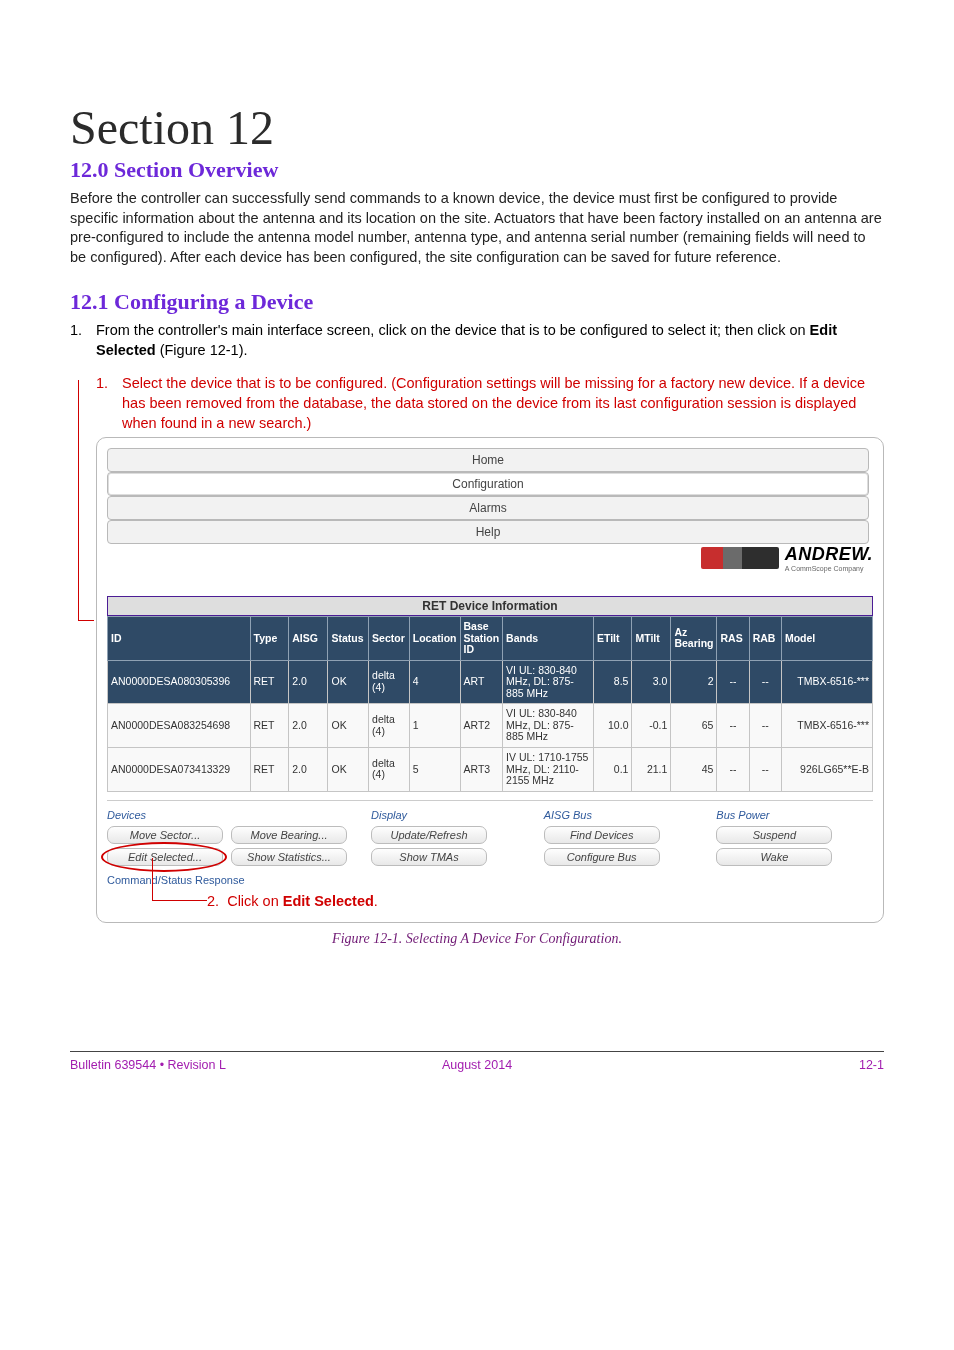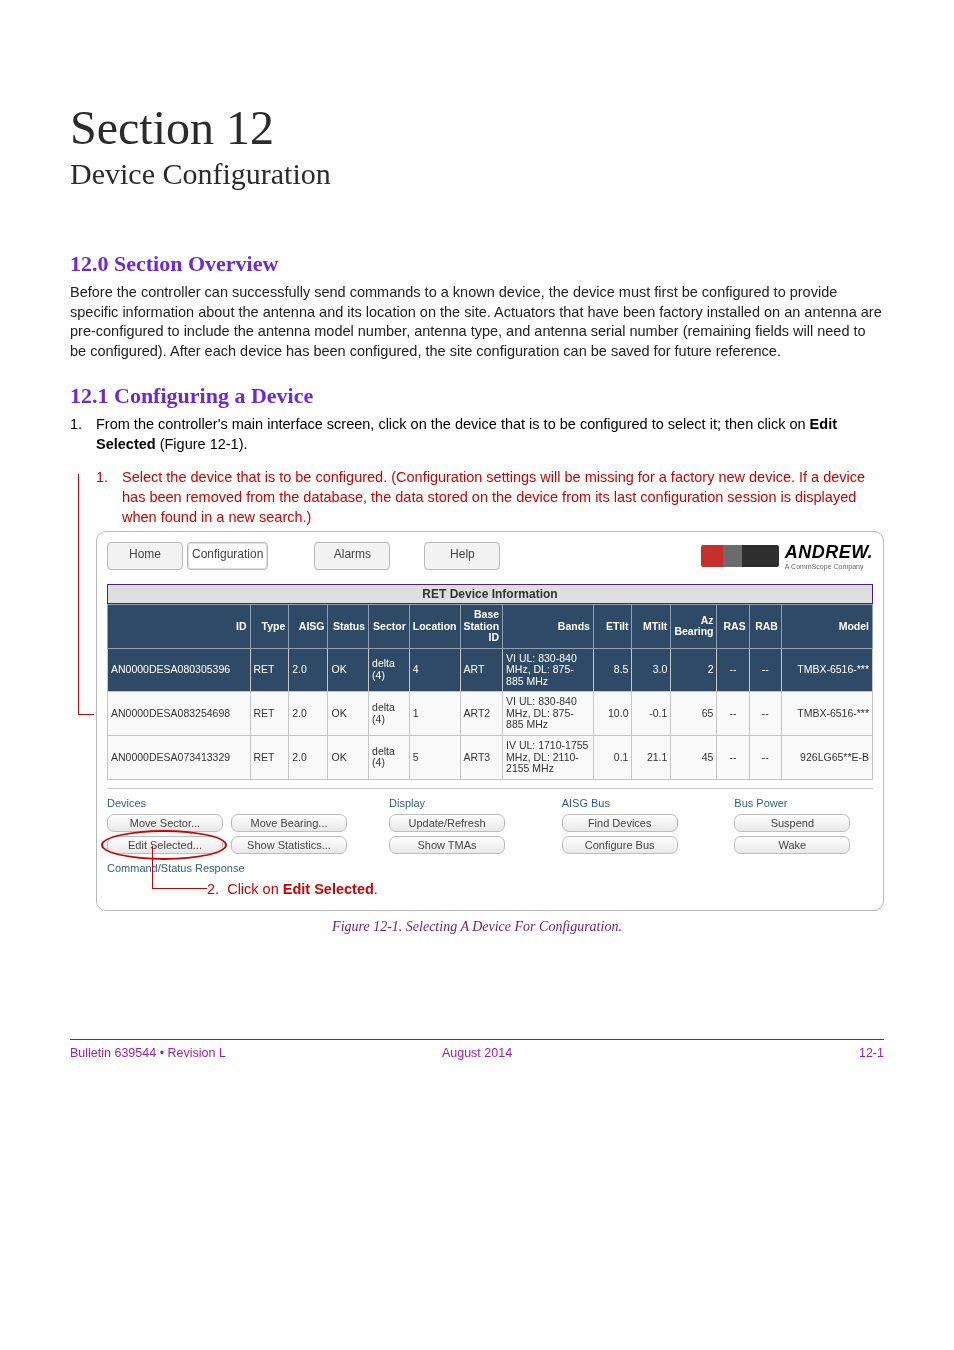--- a/index.html
+++ b/index.html
@@ -213,7 +213,6 @@
 
 <div class="page">
   <h1 class="section-number">Section 12</h1>
-  <h2 class="section-title">Device Configuration</h2>
 
   <h3 class="subhead">12.0 Section Overview</h3>
   <p class="body-text">Before the controller can successfully send commands to a known device, the device must first be configured to provide specific information about the antenna and its location on the site. Actuators that have been factory installed on an antenna are pre-configured to include the antenna model number, antenna type, and antenna serial number (remaining fields will need to be configured). After each device has been configured, the site configuration can be saved for future reference.</p>

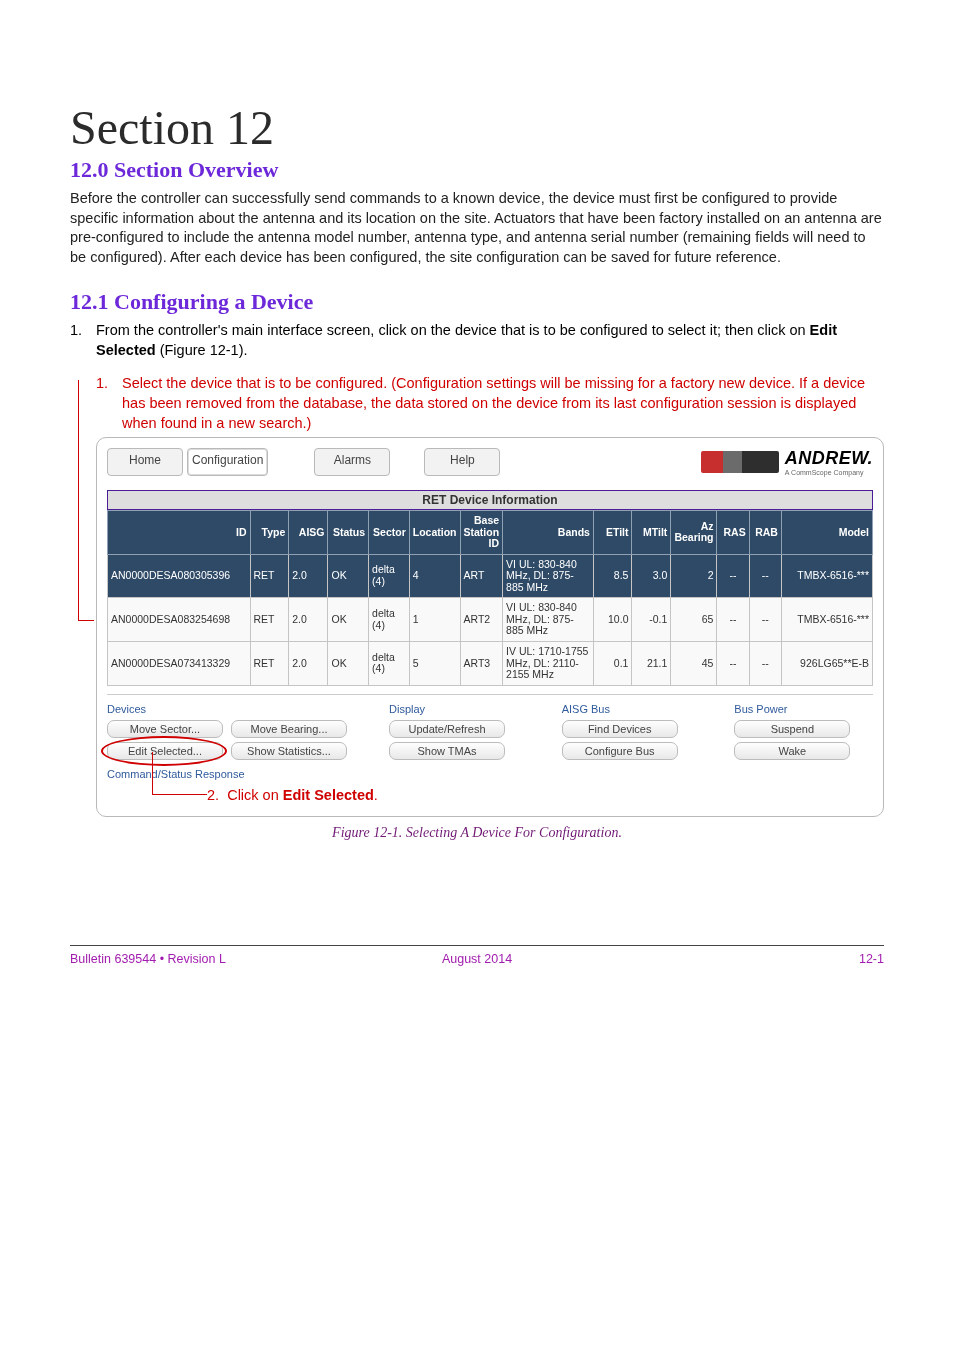--- a/index.html
+++ b/index.html
@@ -84,6 +84,8 @@
     display: flex;
     align-items: stretch;
     gap: 0;
+    margin-bottom: 10px;
+    flex-direction: column;
   }
   .tab {
     font-size: 12px;

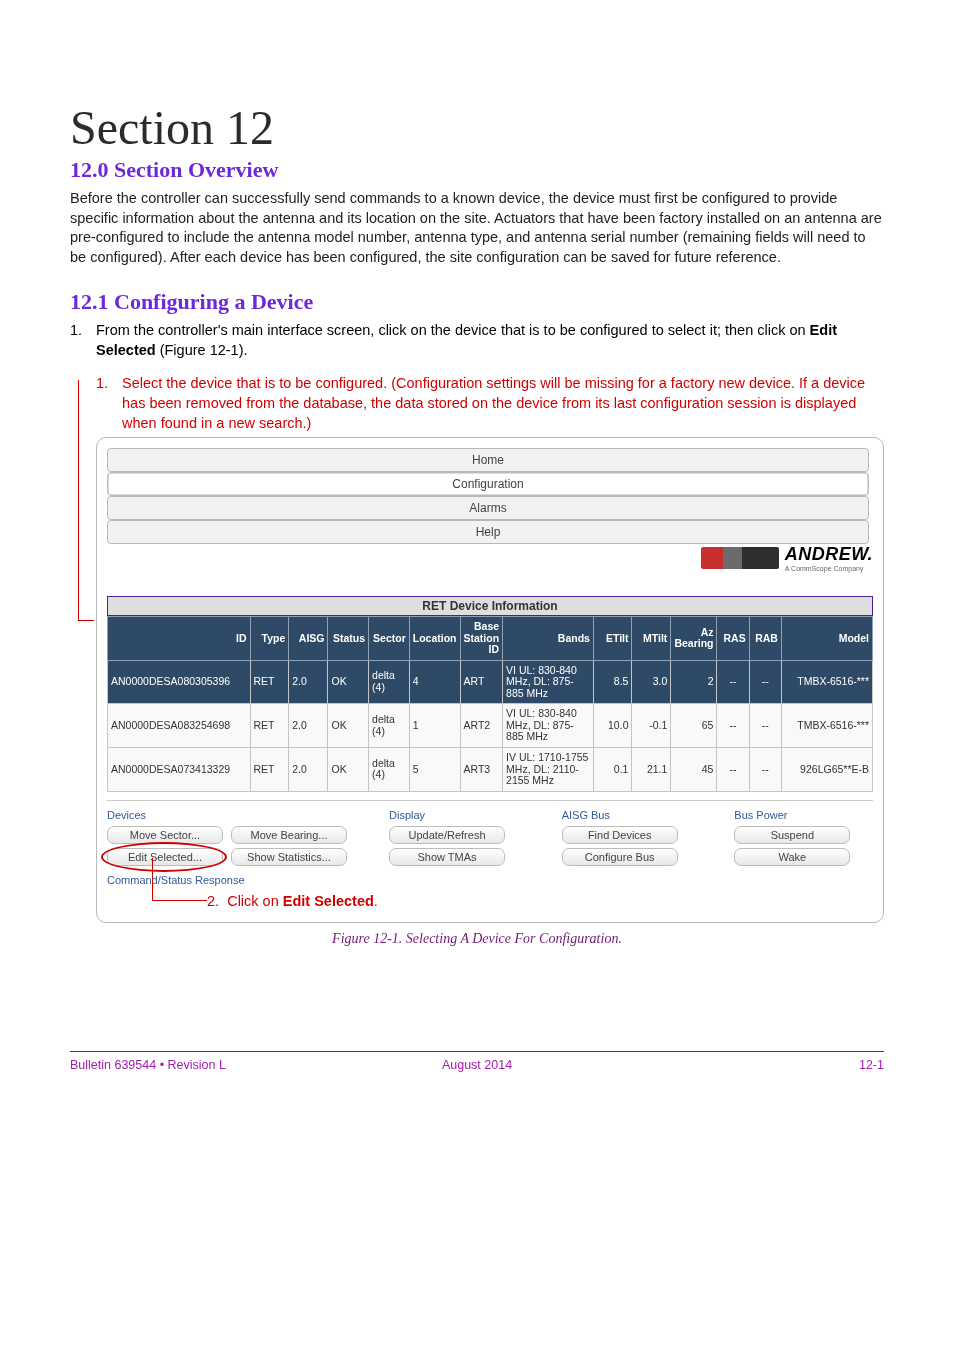--- a/index.html
+++ b/index.html
@@ -138,7 +138,7 @@
     font-weight: bold;
     padding: 4px 3px;
     border: 1px solid #8fa1b3;
-    text-align: right;
+    text-align: left;
     line-height: 1.1;
   }
   .ret-table td {

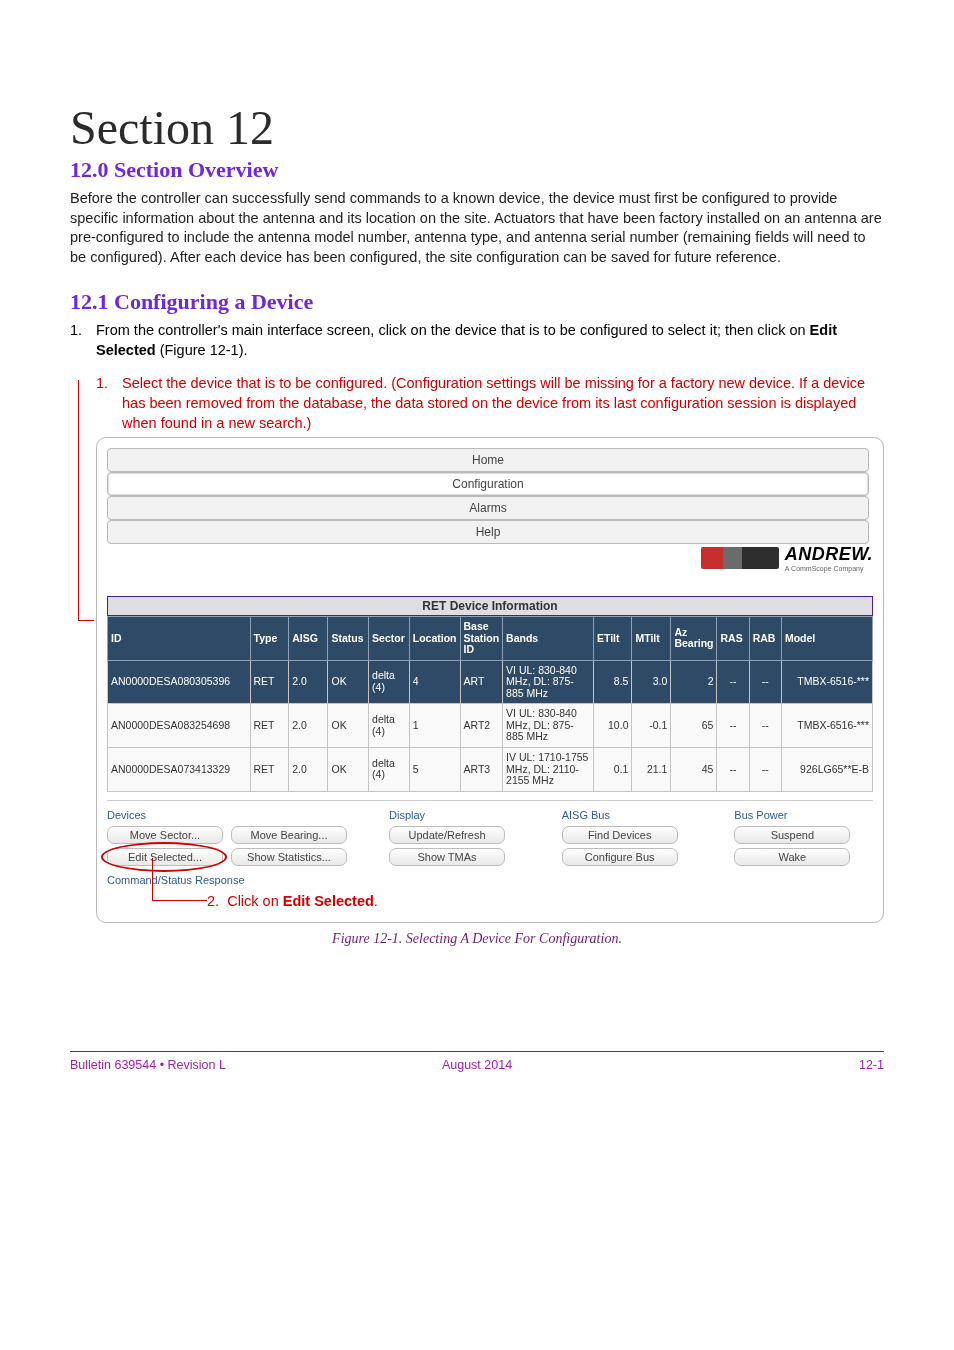--- a/index.html
+++ b/index.html
@@ -163,7 +163,7 @@
 
   .hr-thin { height: 1px; background: #ccc; margin: 8px 0; }
 
-  .lower-panels { display: flex; gap: 34px; font-size: 11px; }
+  .lower-panels { display: flex; gap: 16px; font-size: 11px; font-style: italic; }
   .lp-group { flex: 1; }
   .lp-title { color: #2f5a9c; font-size: 11px; margin-bottom: 3px; }
   .lp-btn {

